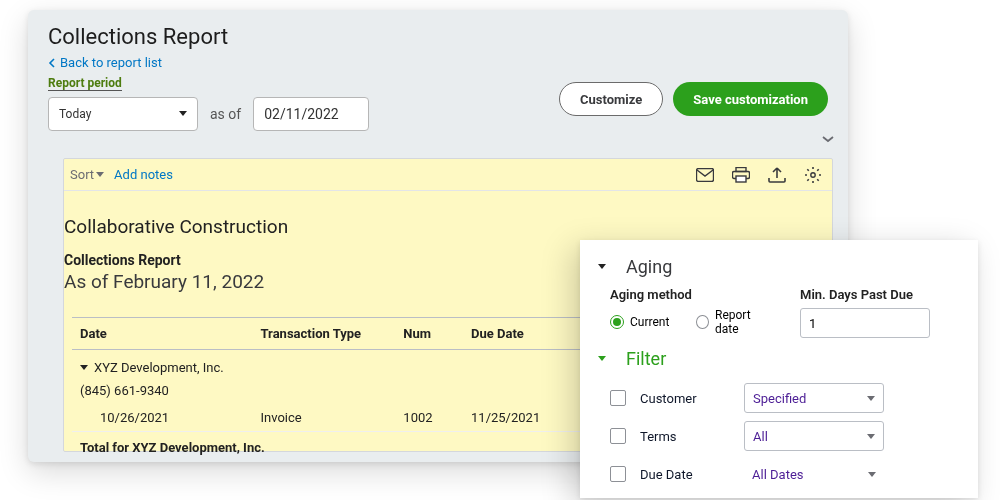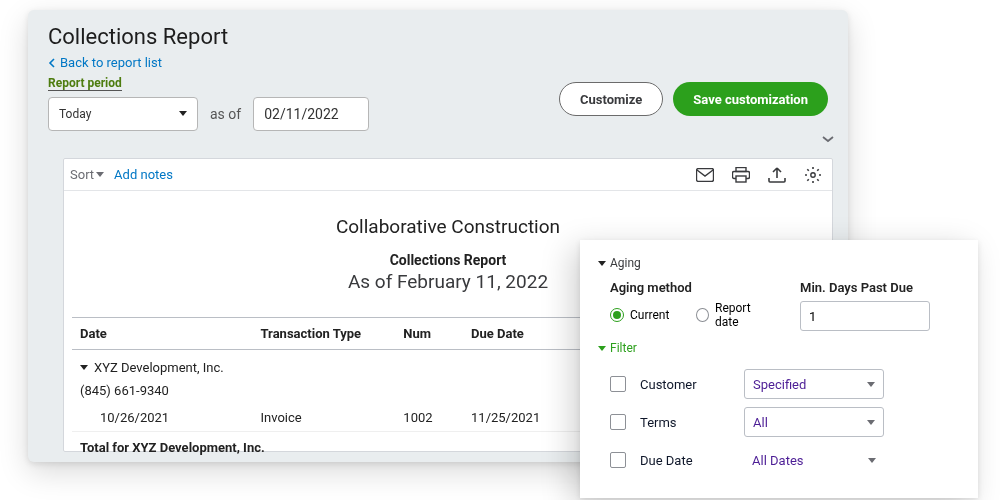--- a/index.html
+++ b/index.html
@@ -48,7 +48,7 @@
   
   .sheet {
     position:absolute; left:35px; right:15px; top:148px; bottom:10px;
-    background:#ffffff; border:1px solid #d4d7dc; border-radius:2px;
+    background:#fef9c3; border:1px solid #d4d7dc; border-radius:2px;
   }
   .sheet-toolbar {
     display:flex; align-items:center; justify-content:space-between;

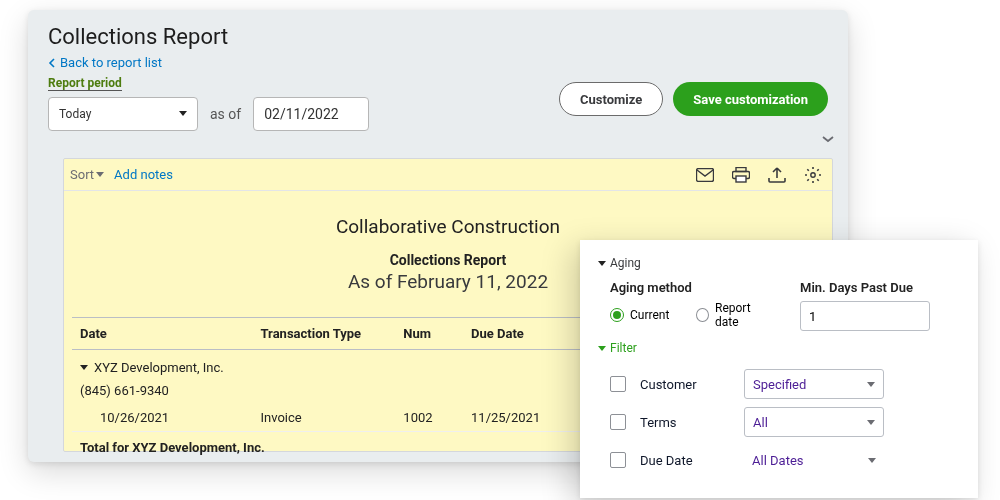--- a/index.html
+++ b/index.html
@@ -60,7 +60,7 @@
   .toolbar-right { display:flex; align-items:center; gap:18px; color:#6b6c72; }
   .toolbar-right .ico { cursor:pointer; display:flex; }
 
-  .report-heading { text-align:center; padding:24px 0 18px 0; }
+  .report-heading { padding:24px 0 18px 0; }
   .company { font-size:19px; color:#222; }
   .report-name { font-size:14px; font-weight:700; color:#222; margin-top:14px; }
   .report-asof { font-size:19px; color:#393a3d; margin-top:2px; }

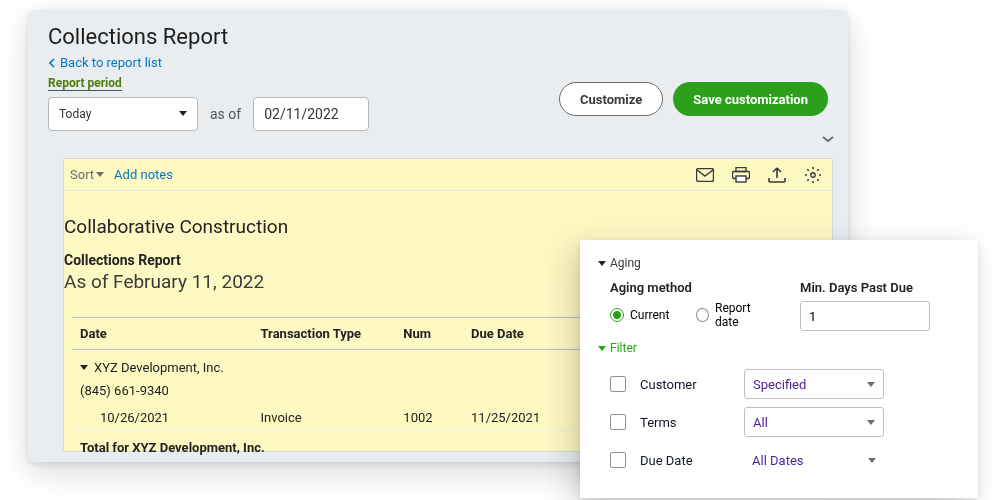--- a/index.html
+++ b/index.html
@@ -84,7 +84,7 @@
     box-shadow: -8px 8px 30px rgba(0,0,0,0.18), 0 2px 6px rgba(0,0,0,0.10);
     padding:12px 18px 0 18px;
   }
-  .section-head { display:flex; align-items:center; gap:4px; font-size:12px; color:#393a3d; margin:4px 0 10px 0; cursor:pointer; }
+  .section-head { display:flex; align-items:center; gap:20px; font-size:18px; color:#393a3d; margin:4px 0 10px 0; cursor:pointer; }
   .section-head.filter { color:#2ca01c; }
   .section-body { padding-left:12px; }
   .row { display:flex; align-items:flex-start; gap:30px; margin-bottom:10px; }

